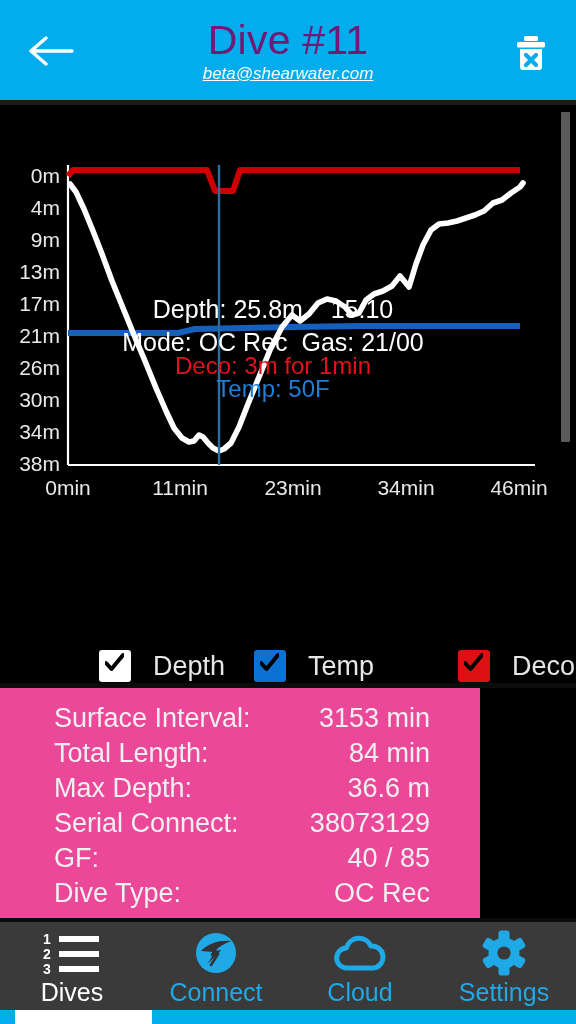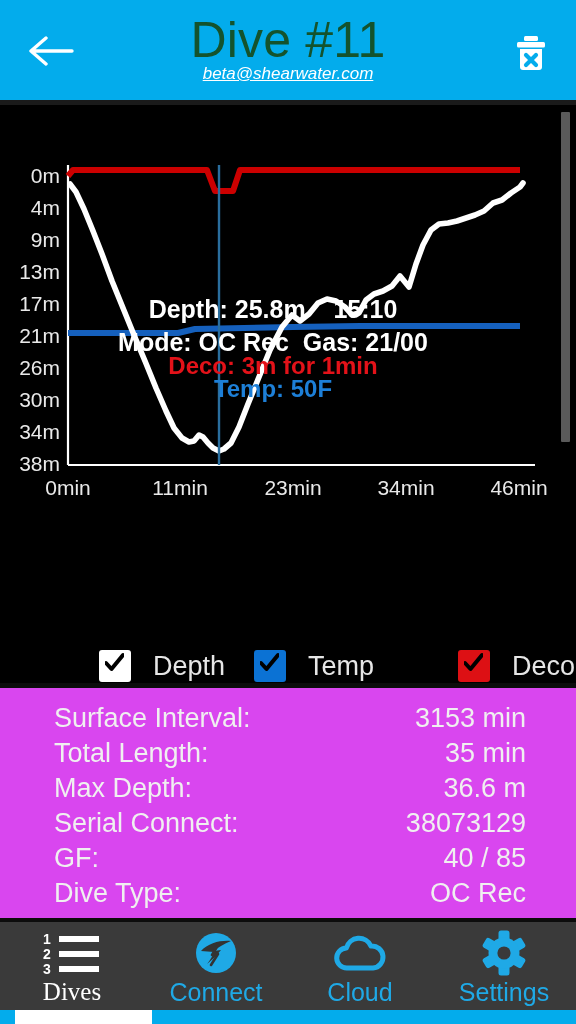--- a/index.html
+++ b/index.html
@@ -25,7 +25,7 @@
     text-align:center;
   }
   .header-title {
-    font-size:50px; color:#14532d; font-weight:400; line-height:48px;
+    font-size:41px; color:#701a75; font-weight:400; line-height:48px;
     letter-spacing:0.2px;
   }
   .header-sub {

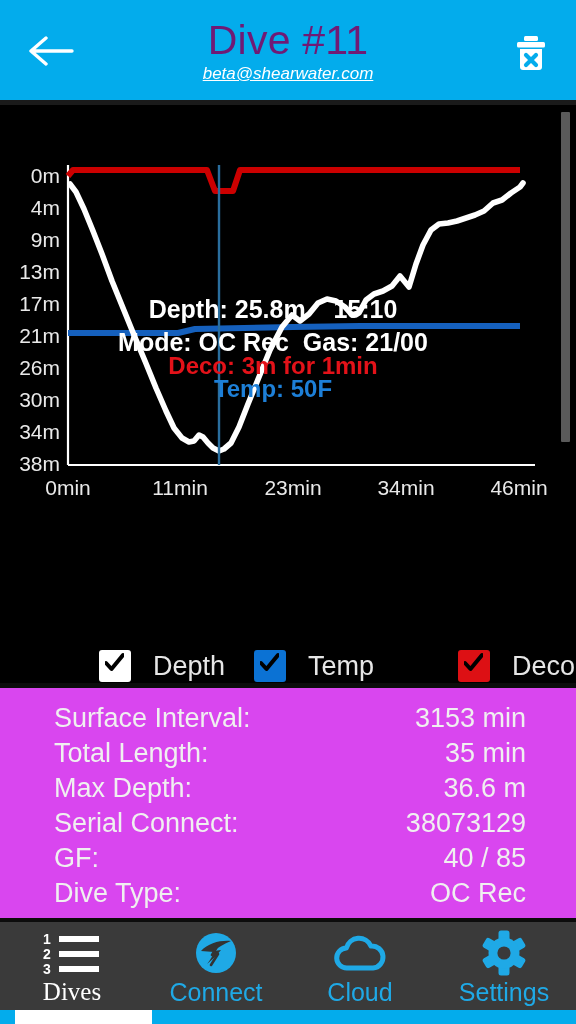--- a/index.html
+++ b/index.html
@@ -61,7 +61,7 @@
 
   
   .readout { position:absolute; left:0; top:0; width:546px; }
-  .ro-line { font-weight:bold; line-height:1; white-space:pre; }
+  .ro-line { font-weight:normal; line-height:1; white-space:pre; }
   .ro1 { position:absolute; left:0; top:192px; width:546px; text-align:center;
          font-size:25px; color:#ffffff; }
   .ro2 { position:absolute; left:0; top:225px; width:546px; text-align:center;

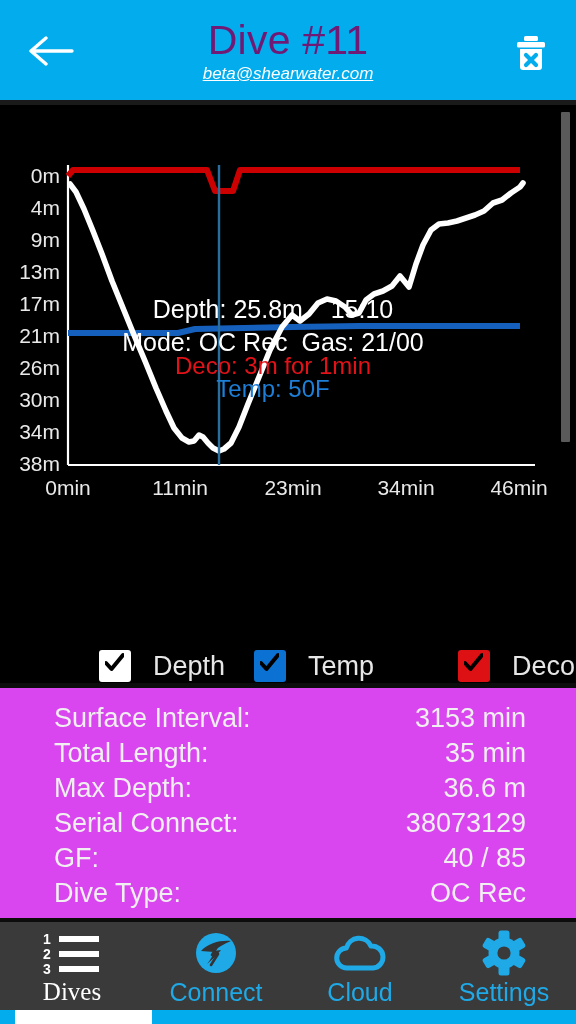--- a/index.html
+++ b/index.html
@@ -98,8 +98,8 @@
 
   
   .detail-panel {
-    position:absolute; left:0; top:688px; width:576px; height:230px;
-    background:#d946ef;
+    position:absolute; left:0; top:688px; width:480px; height:230px;
+    background:#ec4899;
     padding:13px 50px 0 54px;
     overflow:hidden;
   }

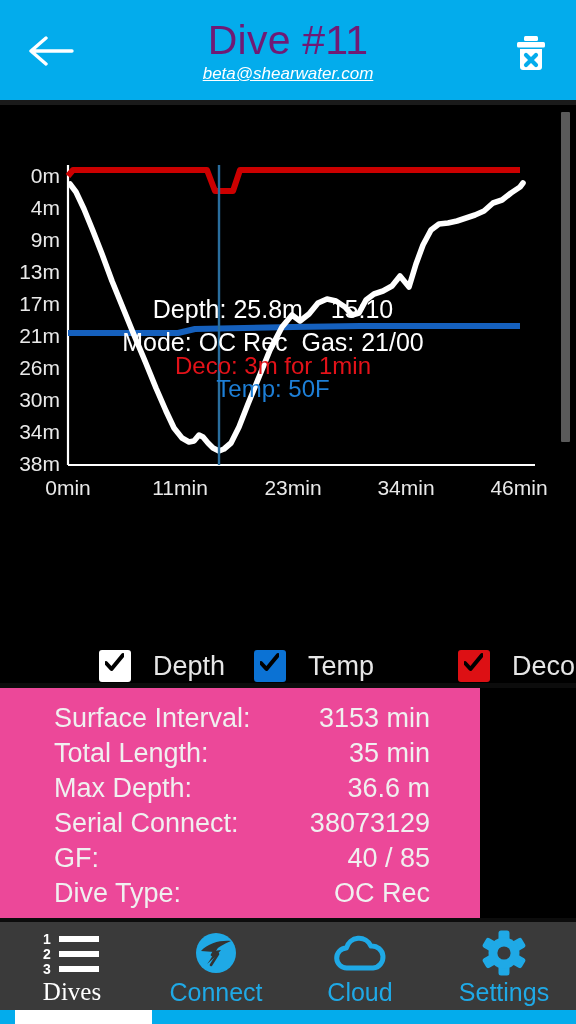--- a/index.html
+++ b/index.html
@@ -255,7 +255,7 @@
     </div>
     <div class="detail-row">
       <span class="detail-key">Total Length:</span>
-      <span class="detail-val">35 min</span>
+      <span class="detail-val">84 min</span>
     </div>
     <div class="detail-row">
       <span class="detail-key">Max Depth:</span>

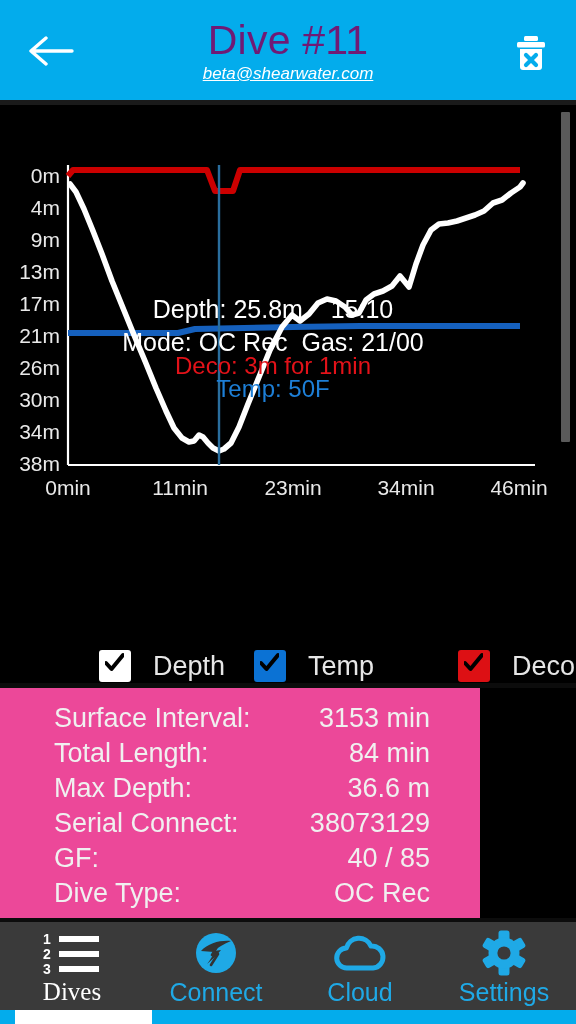--- a/index.html
+++ b/index.html
@@ -129,7 +129,7 @@
   }
   .nav-icon { height:46px; display:flex; align-items:center; justify-content:center; }
   .nav-label { font-size:25px; line-height:30px; margin-top:1px; }
-  .nav-label.active { color:#ffffff;font-family:Liberation Serif, serif; }
+  .nav-label.active { color:#ffffff; }
   .nav-label.inactive { color:#1FA9E6; }
 
   .home-indicator {

